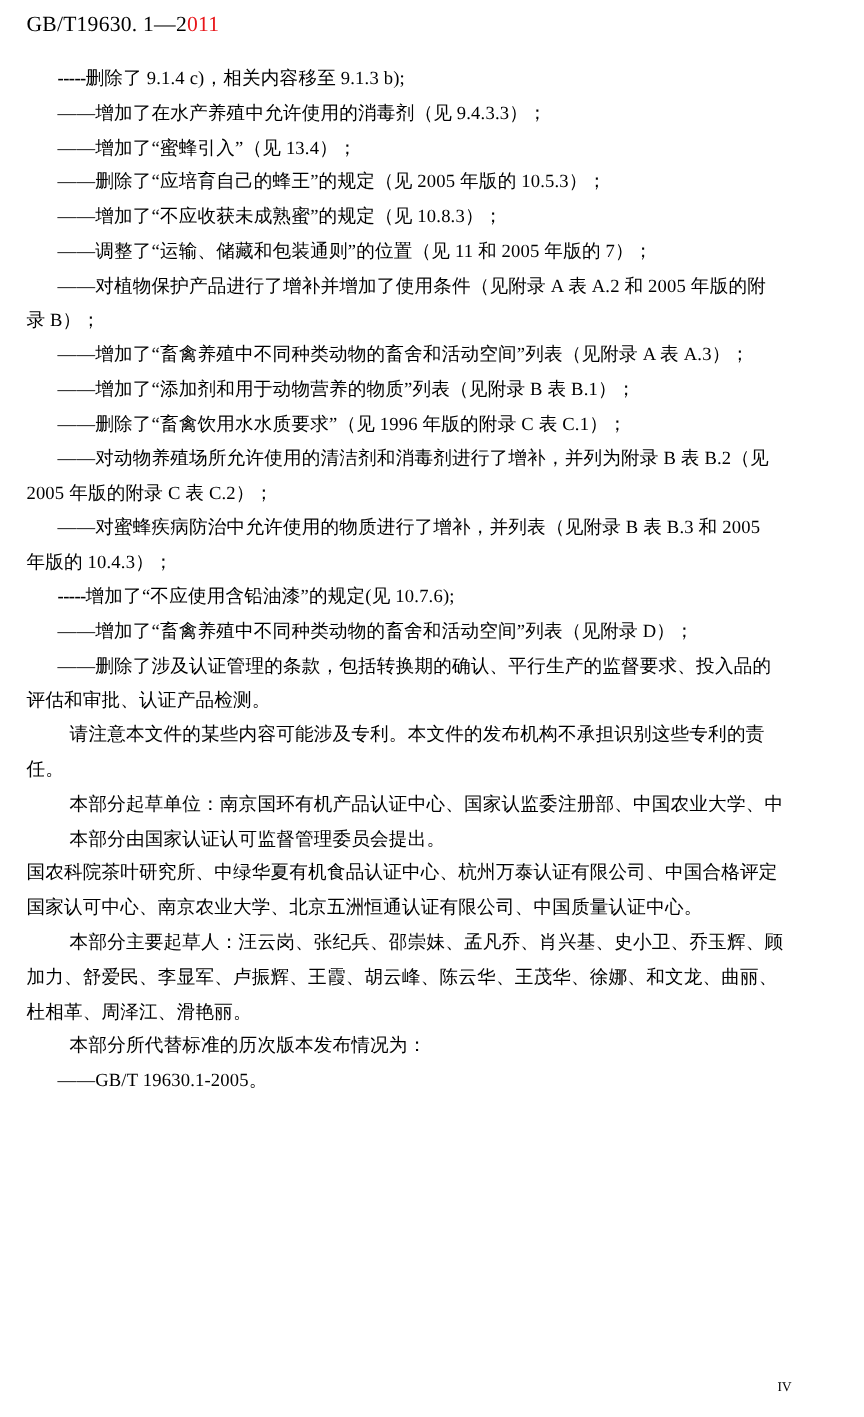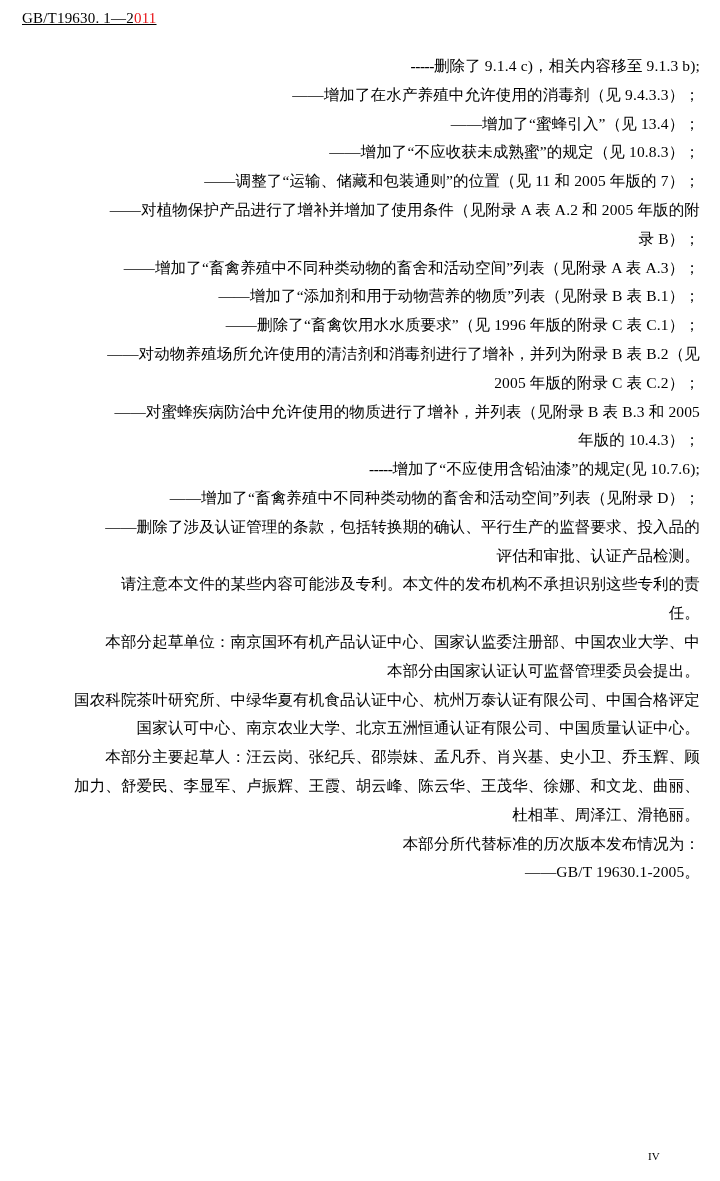--- a/index.html
+++ b/index.html
@@ -28,10 +28,9 @@
     position: absolute;
     top: 10px;
     left: 22px;
-    font-size: 15px;
+    font-size: 18px;
     letter-spacing: 0.2px;
     white-space: nowrap;
-    text-decoration: underline;
   }
   .header .std-black { color: #000000; }
   .header .std-red { color: #e8161a; }

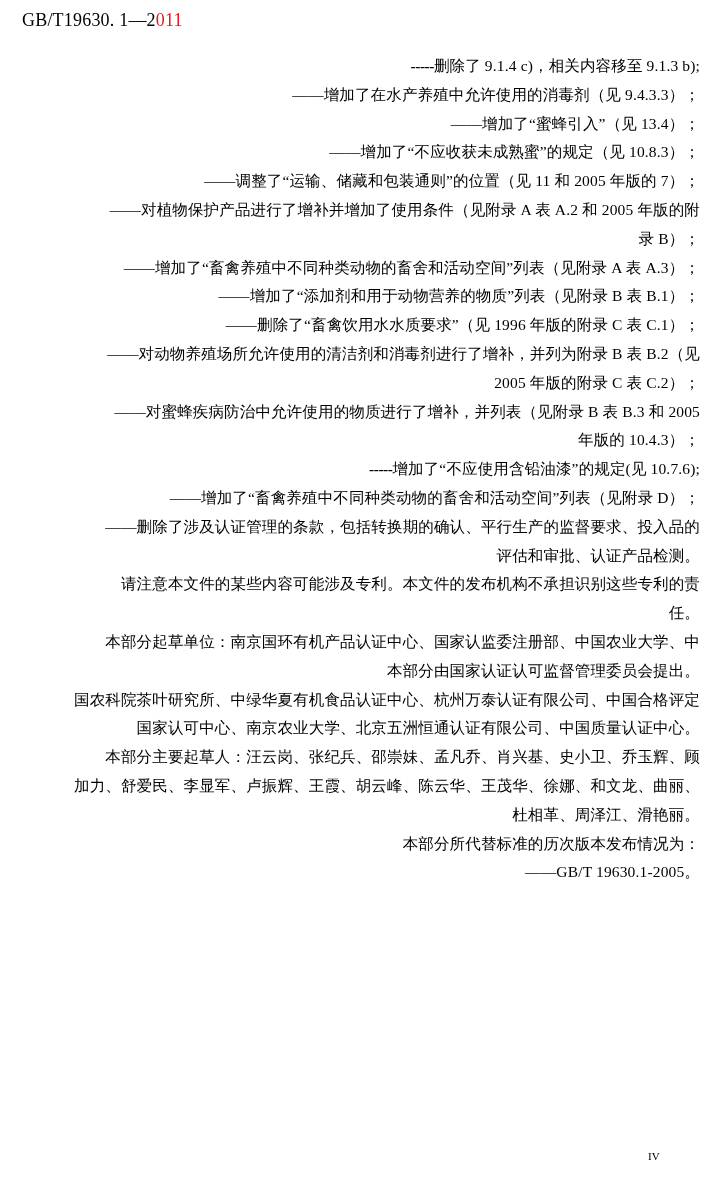--- a/index.html
+++ b/index.html
@@ -41,7 +41,6 @@
     top: 52px;
     left: 22px;
     width: 678px;
-    text-align: right;
   }
 
   .line {

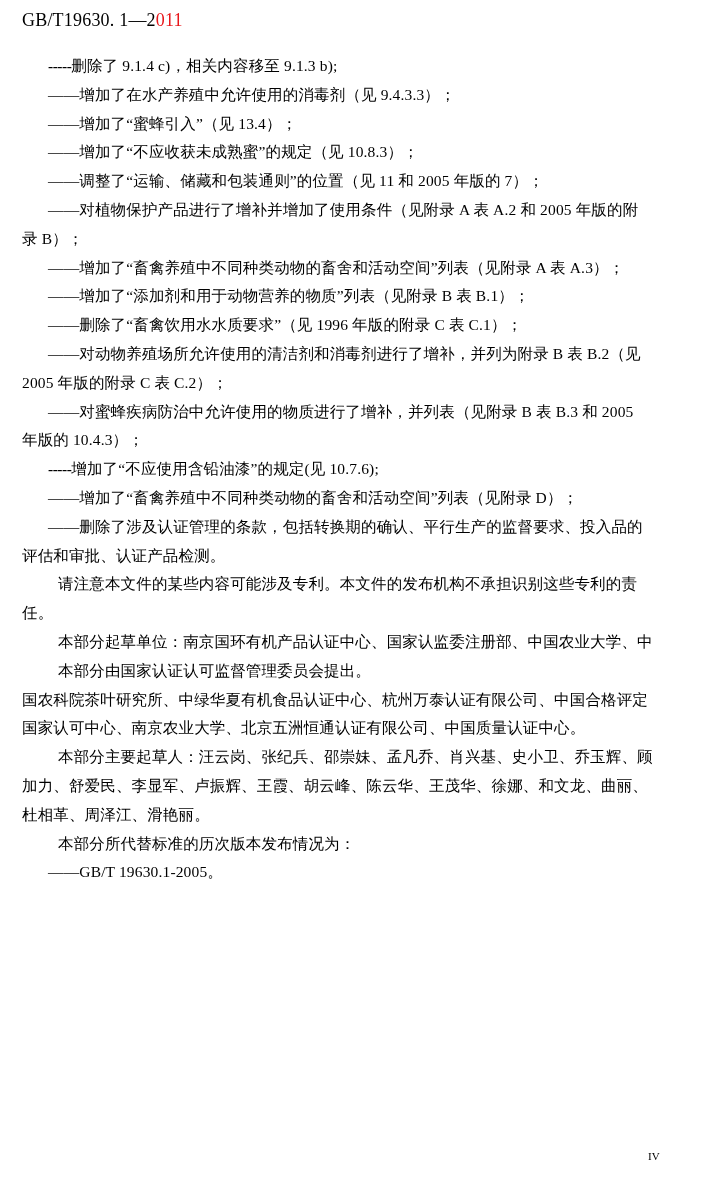--- a/index.html
+++ b/index.html
@@ -86,6 +86,7 @@
       <div class="line indent"><span class="dash-bold">-----</span>删除了 9.1.4 c)，相关内容移至 9.1.3 b);</div>
       <div class="line indent">——增加了在水产养殖中允许使用的消毒剂（见 9.4.3.3）；</div>
       <div class="line indent">——增加了“蜜蜂引入”（见 13.4）；</div>
+      <div class="line indent">——删除了“应培育自己的蜂王”的规定（见 2005 年版的 10.5.3）；</div>
       <div class="line indent">——增加了“不应收获未成熟蜜”的规定（见 10.8.3）；</div>
       <div class="line indent">——调整了“运输、储藏和包装通则”的位置（见 11 和 2005 年版的 7）；</div>
       <div class="line indent">——对植物保护产品进行了增补并增加了使用条件（见附录 A 表 A.2 和 2005 年版的附</div>

